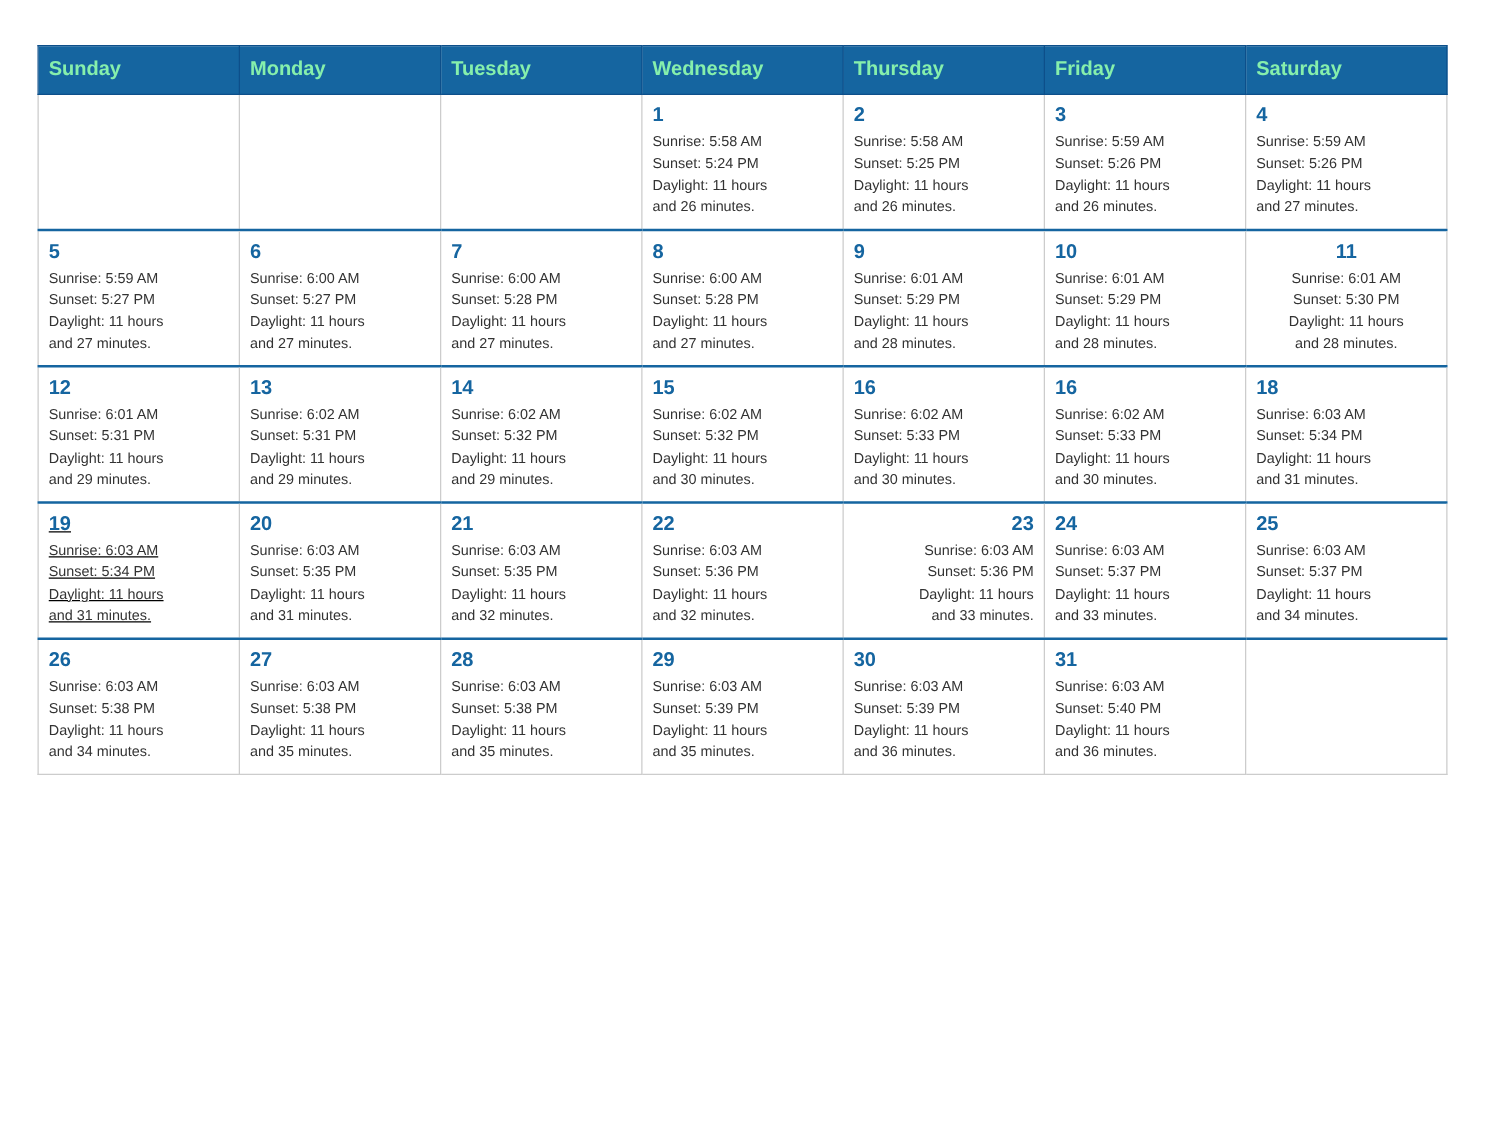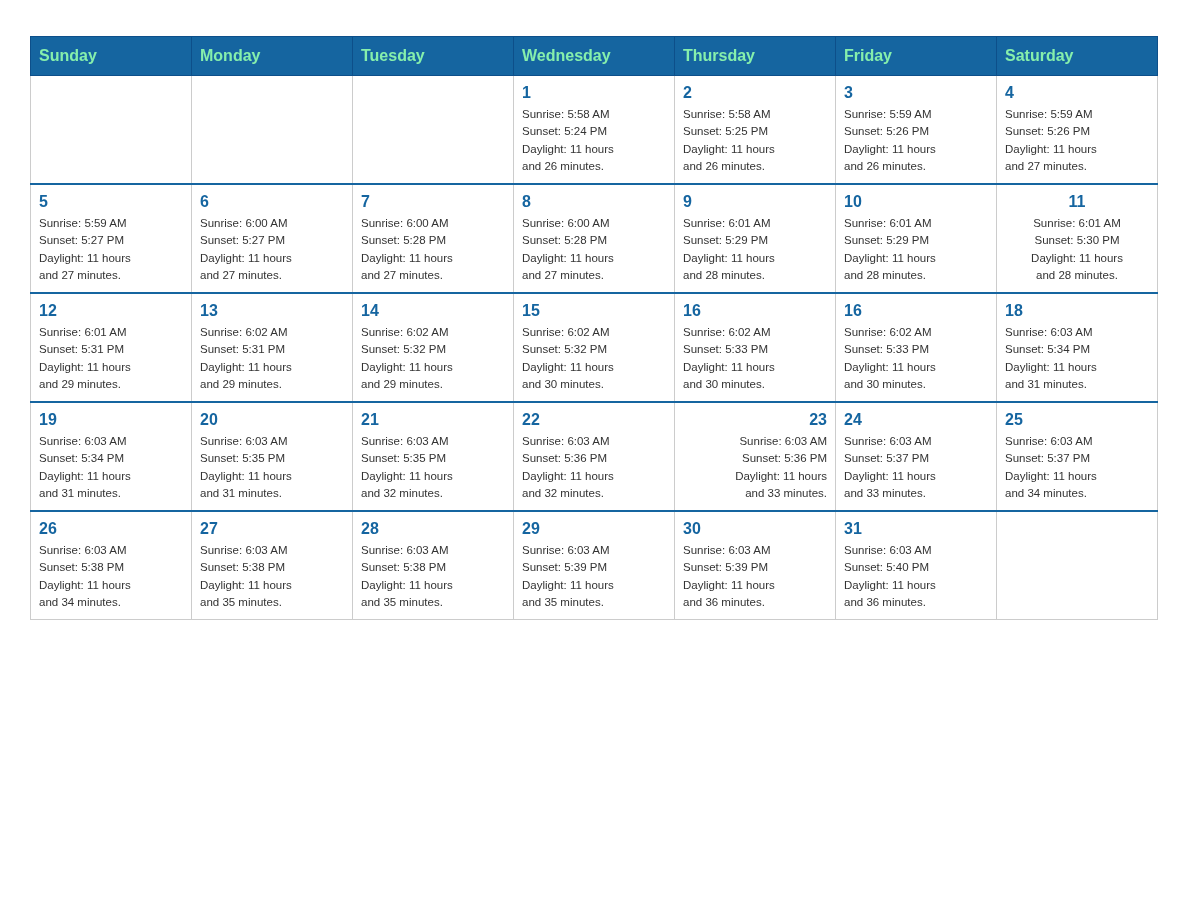--- a/index.html
+++ b/index.html
@@ -239,7 +239,7 @@
         </td>
       </tr>
       <tr>
-        <td style="border-top: 2px solid rgb(21, 101, 160);">
+        <td style="border-top: 2px solid rgb(21, 101, 160); text-decoration: underline;">
           <span class="day-number">19</span>
           <div class="day-info" style="white-space: pre-line;">Sunrise: 6:03 AM
 Sunset: 5:34 PM

